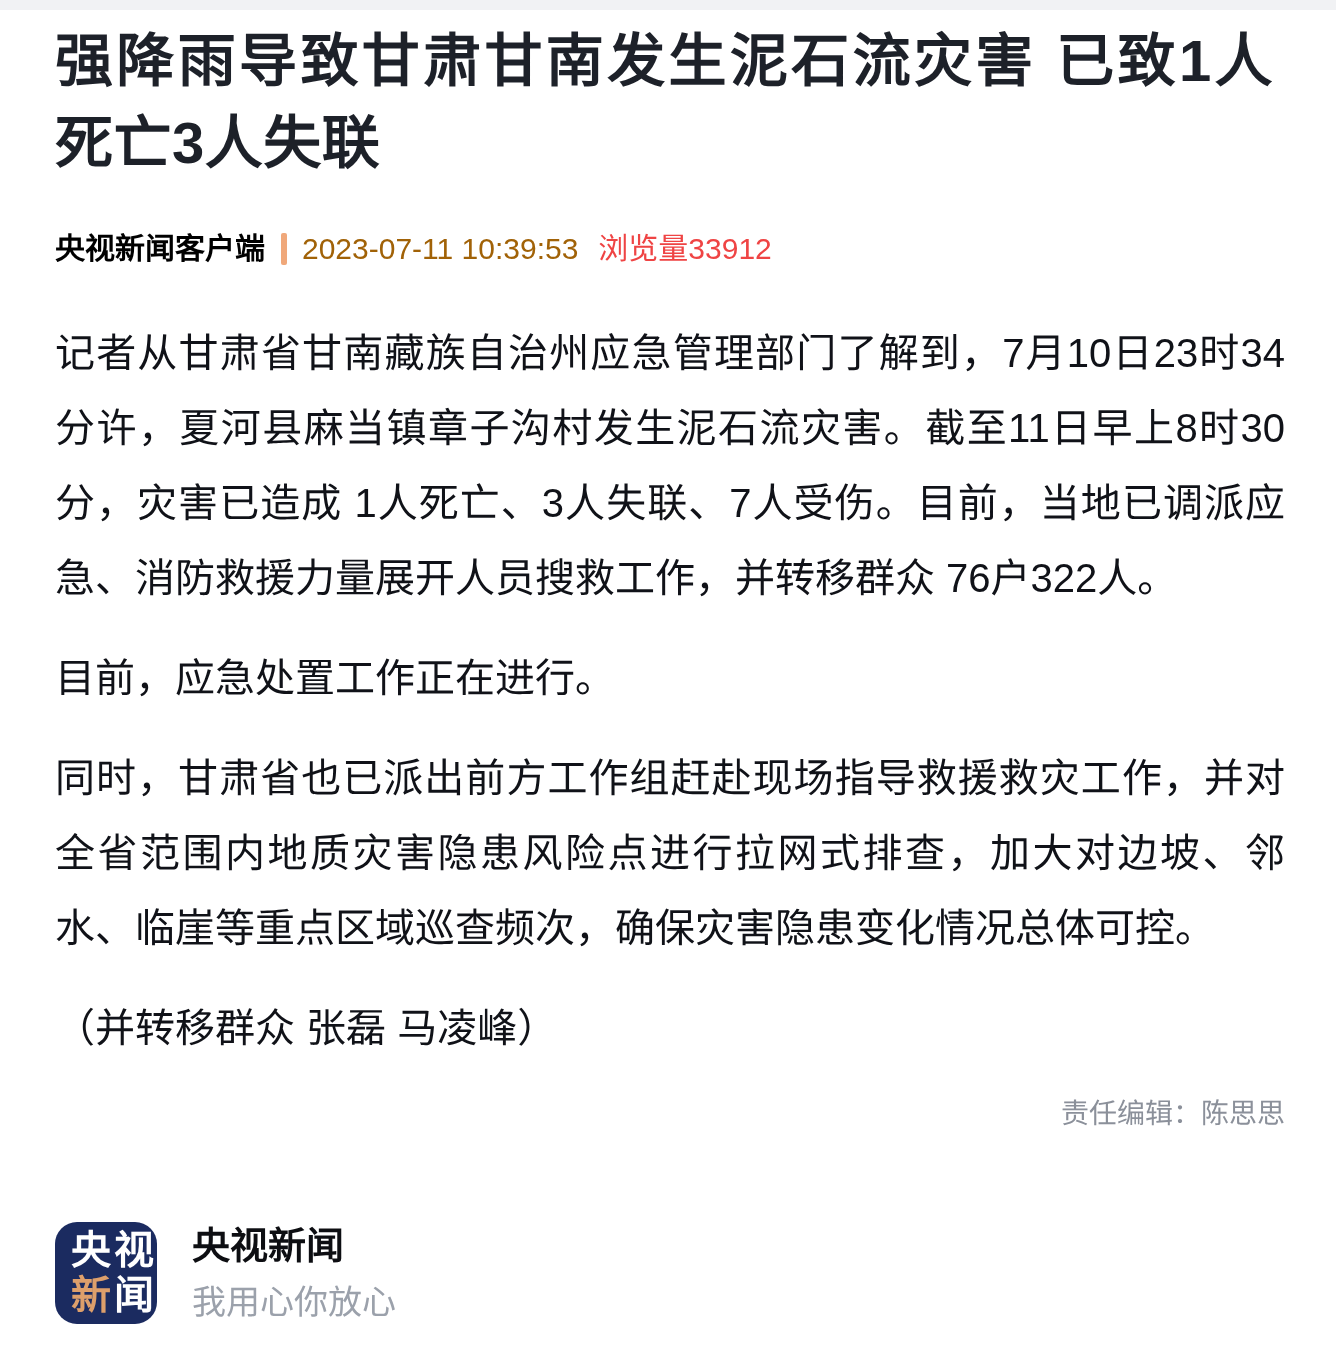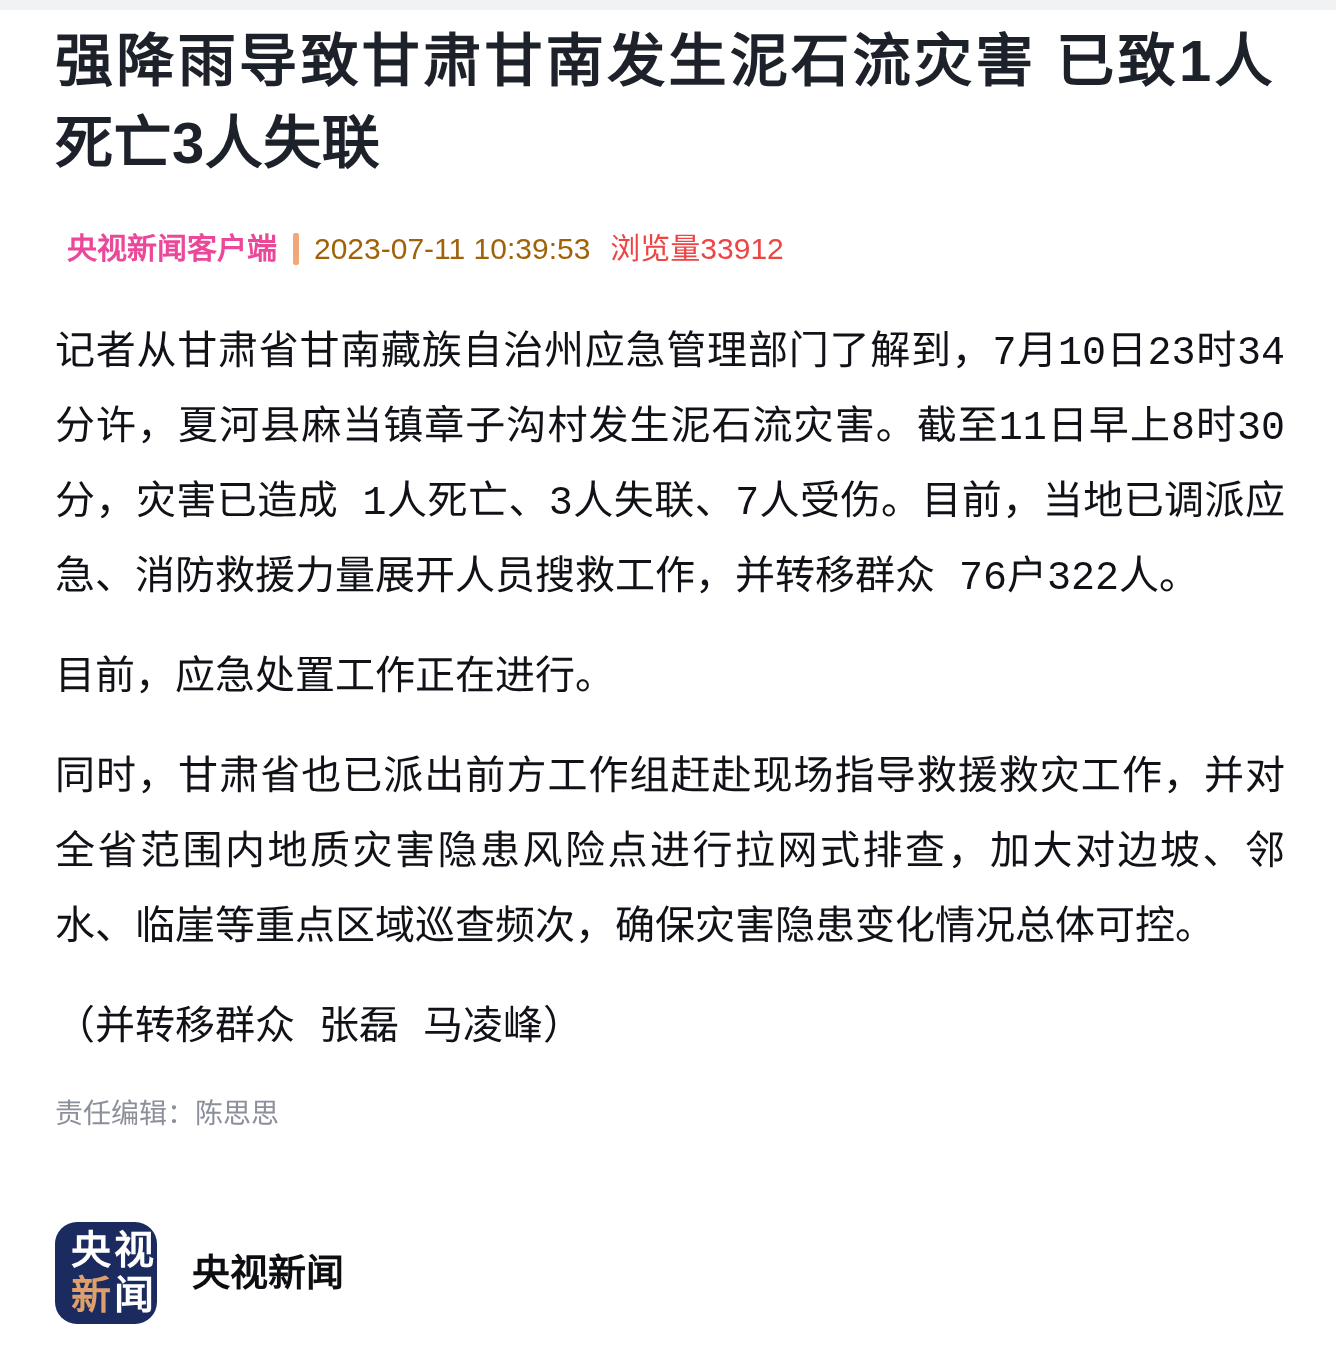--- a/index.html
+++ b/index.html
@@ -41,9 +41,8 @@
     white-space: nowrap;
   }
   .meta-source {
-    color: #ec4899;
+    color: #000000;
     font-weight: 700;
-    margin-left: 12px;
   }
   .meta-divider {
     width: 6px;

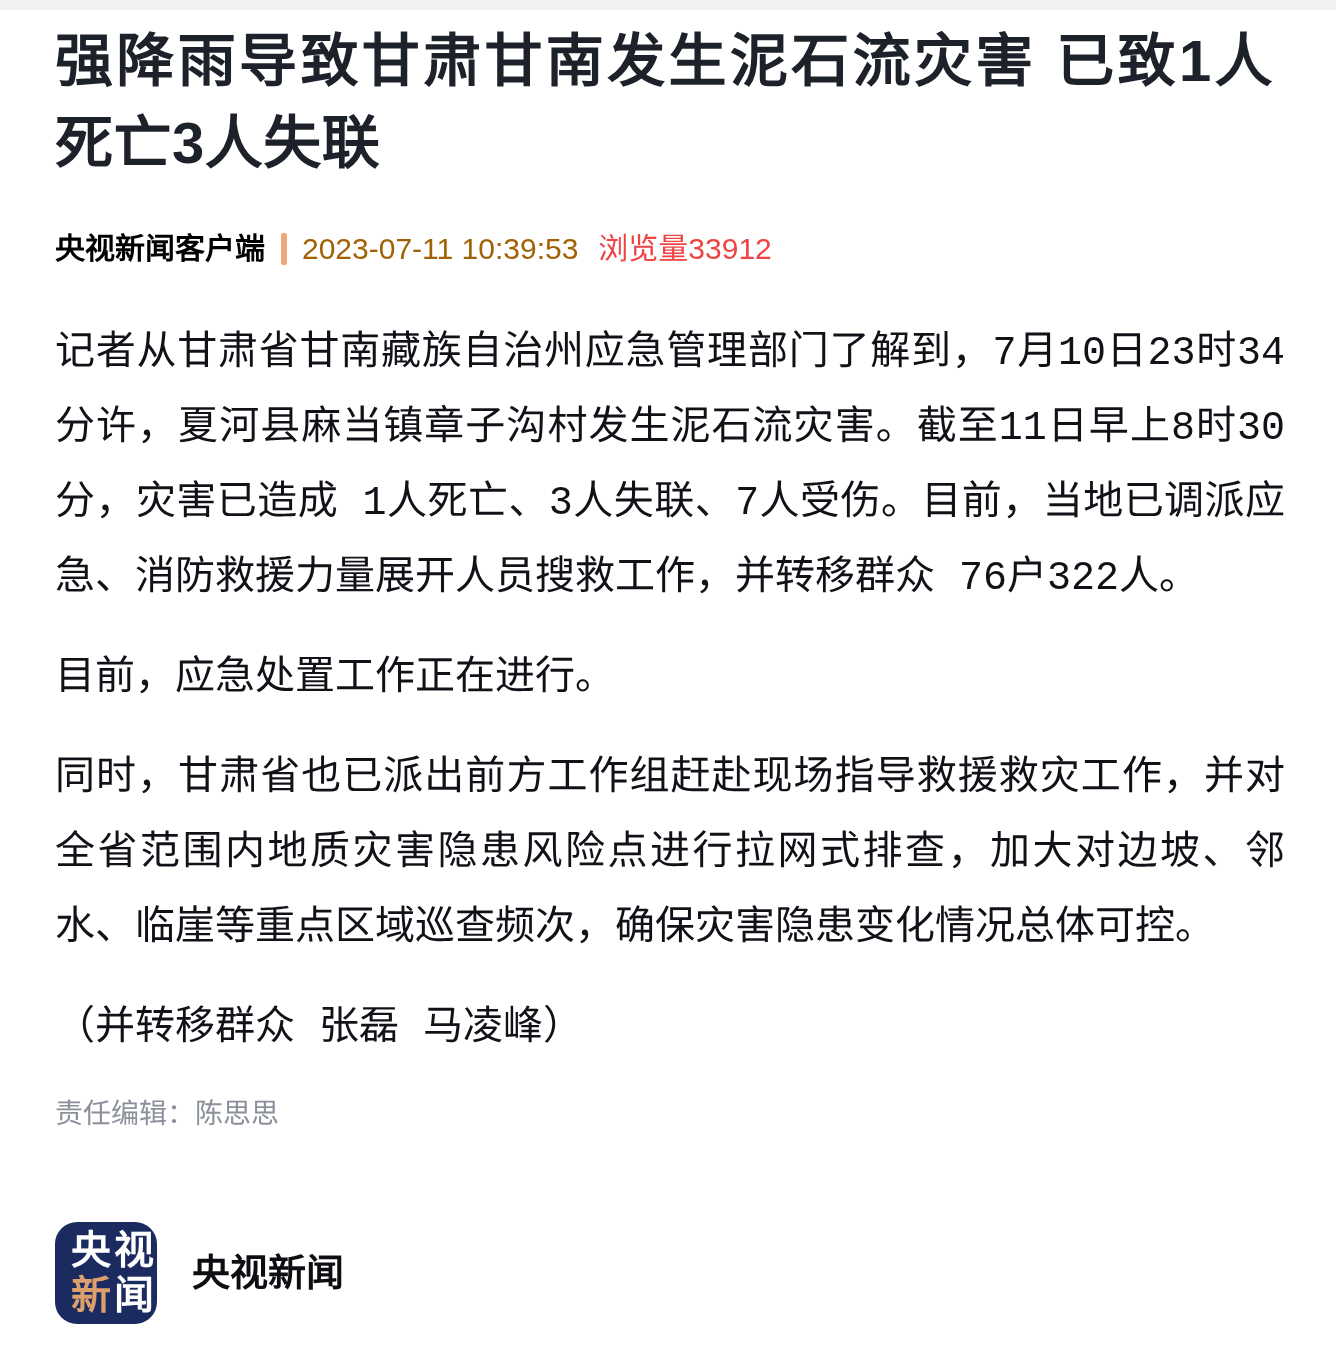--- a/index.html
+++ b/index.html
@@ -65,7 +65,6 @@
     line-height: 75px;
     color: #101218;
     text-align: justify;
-    font-family: Liberation Mono, monospace;
   }
   .article-body p {
     margin: 0 0 25px 0;

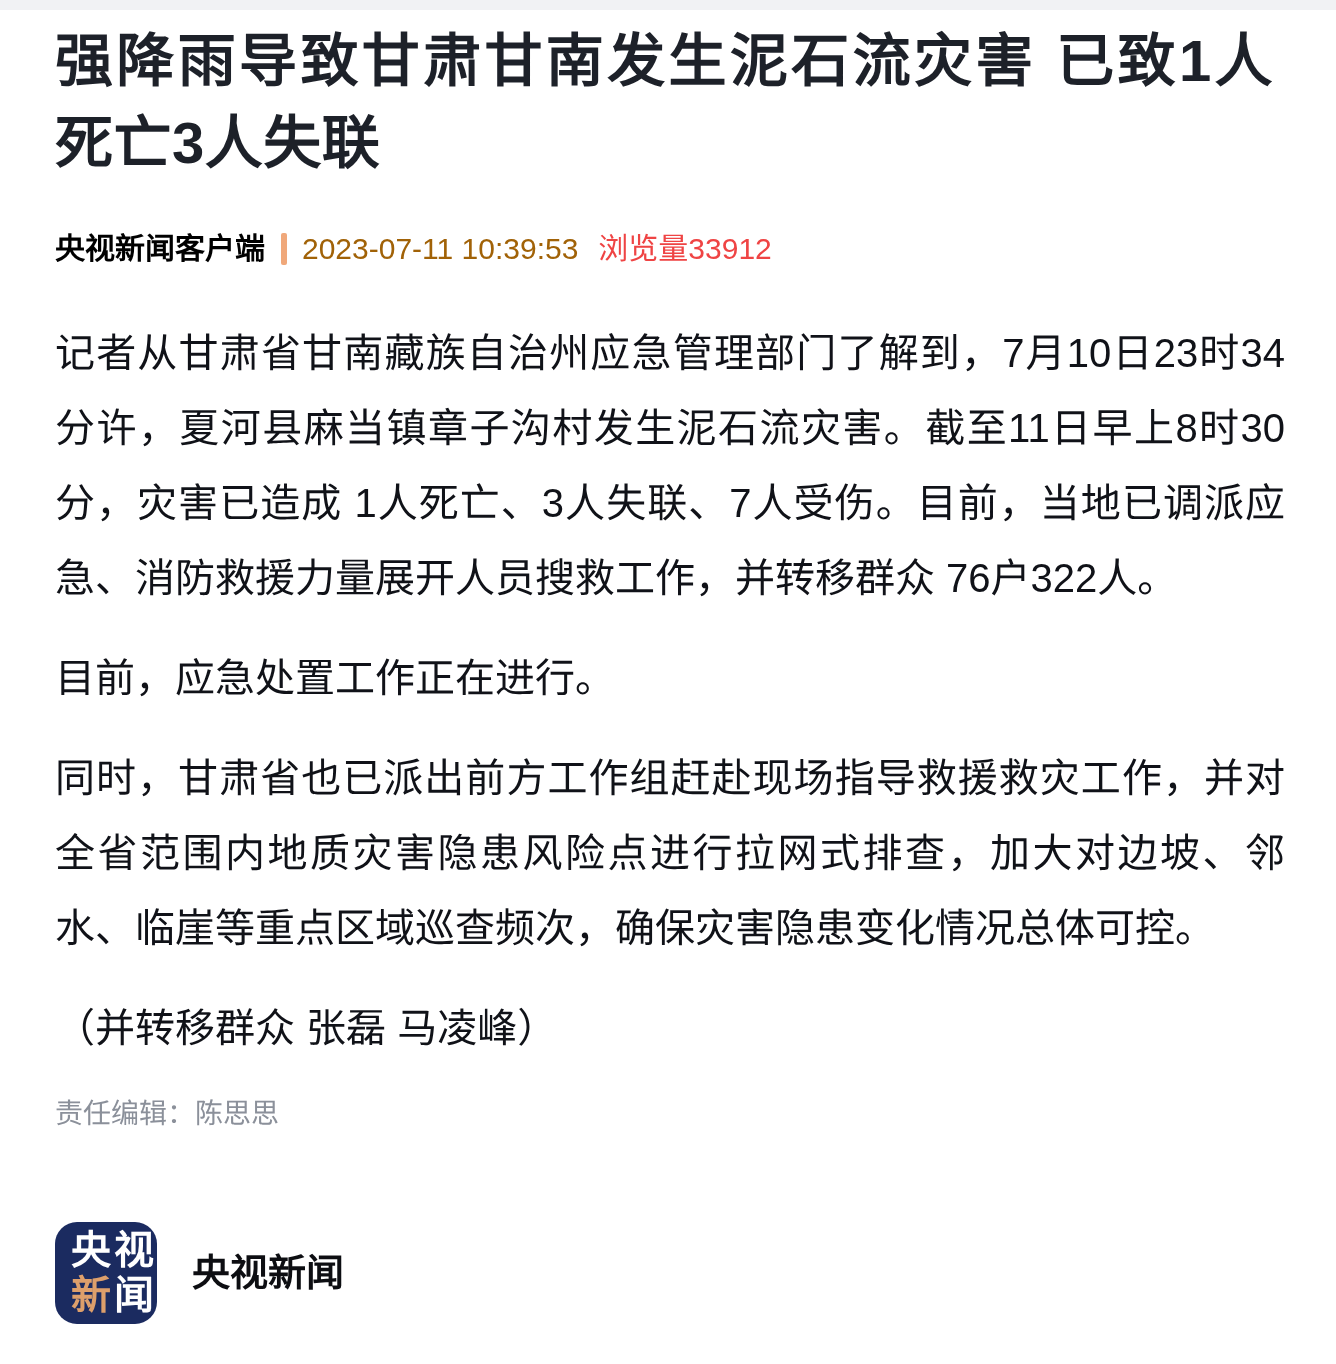--- a/index.html
+++ b/index.html
@@ -77,6 +77,7 @@
     font-size: 28px;
     line-height: 40px;
     color: #8b909a;
+    text-align: right;
   }
   .footer-card {
     margin-top: 88px;

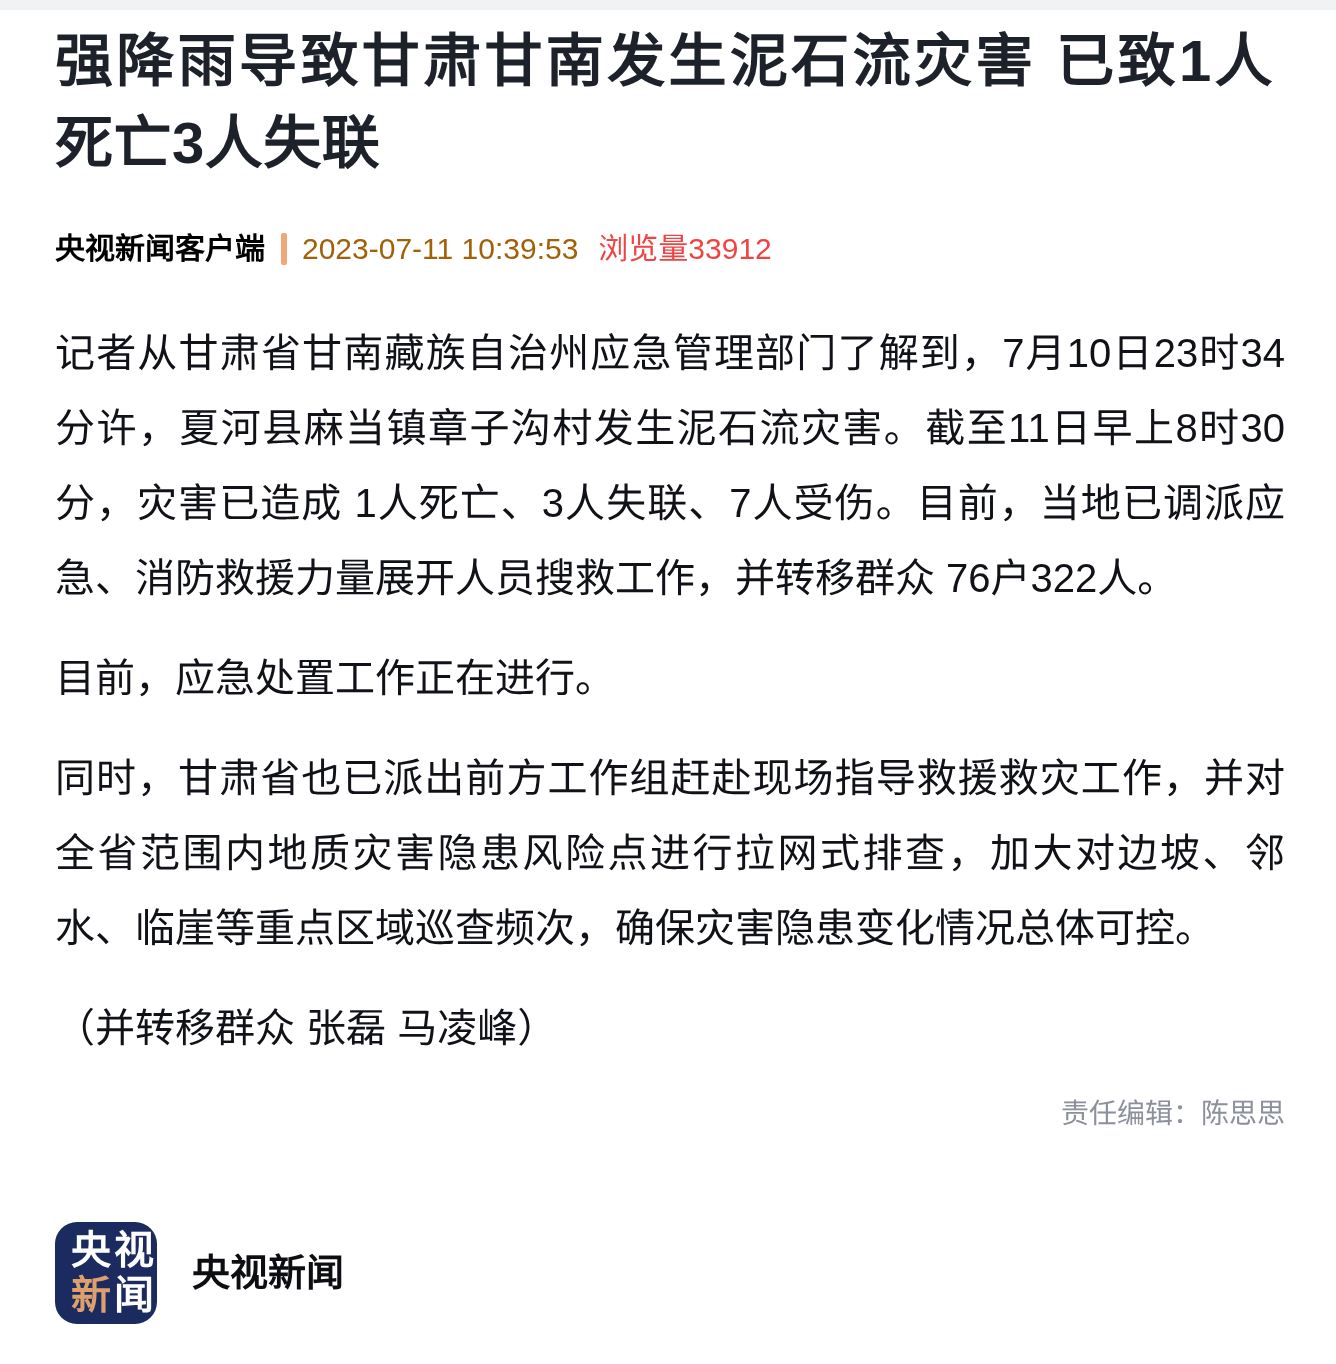--- a/index.html
+++ b/index.html
@@ -162,6 +162,7 @@
     </div>
     <div class="footer-text">
       <span class="footer-name">央视新闻</span>
+      <span class="footer-tagline">我用心你放心</span>
     </div>
   </div>
 

